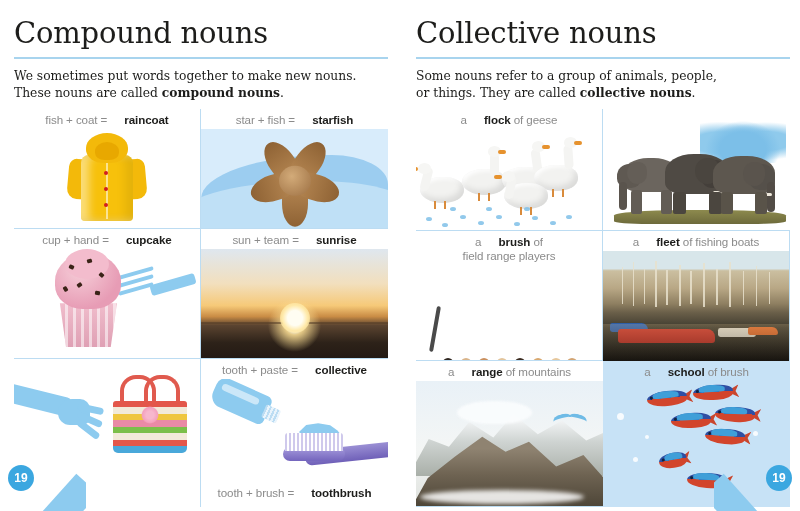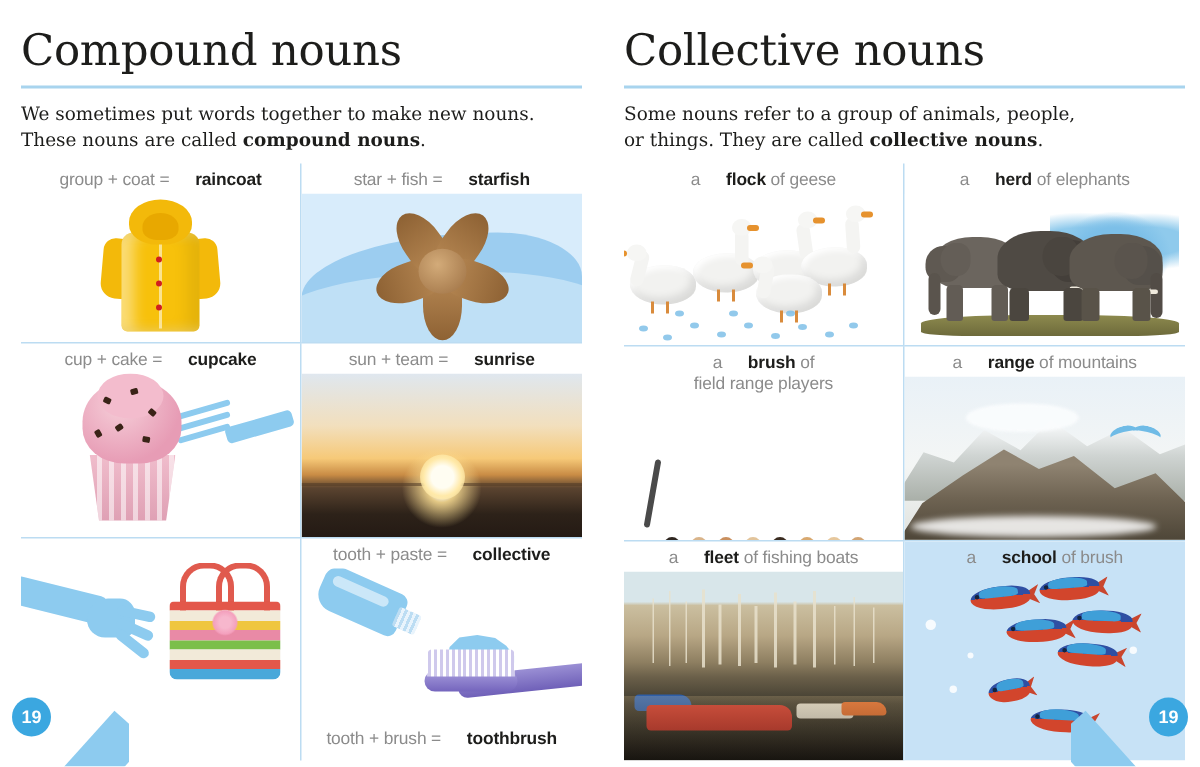--- a/index.html
+++ b/index.html
@@ -248,7 +248,7 @@
 
       <div class="cell b-right b-bottom">
         <div class="caption">
-          <span>group + coat = </span><b>raincoat</b>
+          <span>fish + coat = </span><b>raincoat</b>
         </div>
         <div class="art">
           <div class="raincoat">

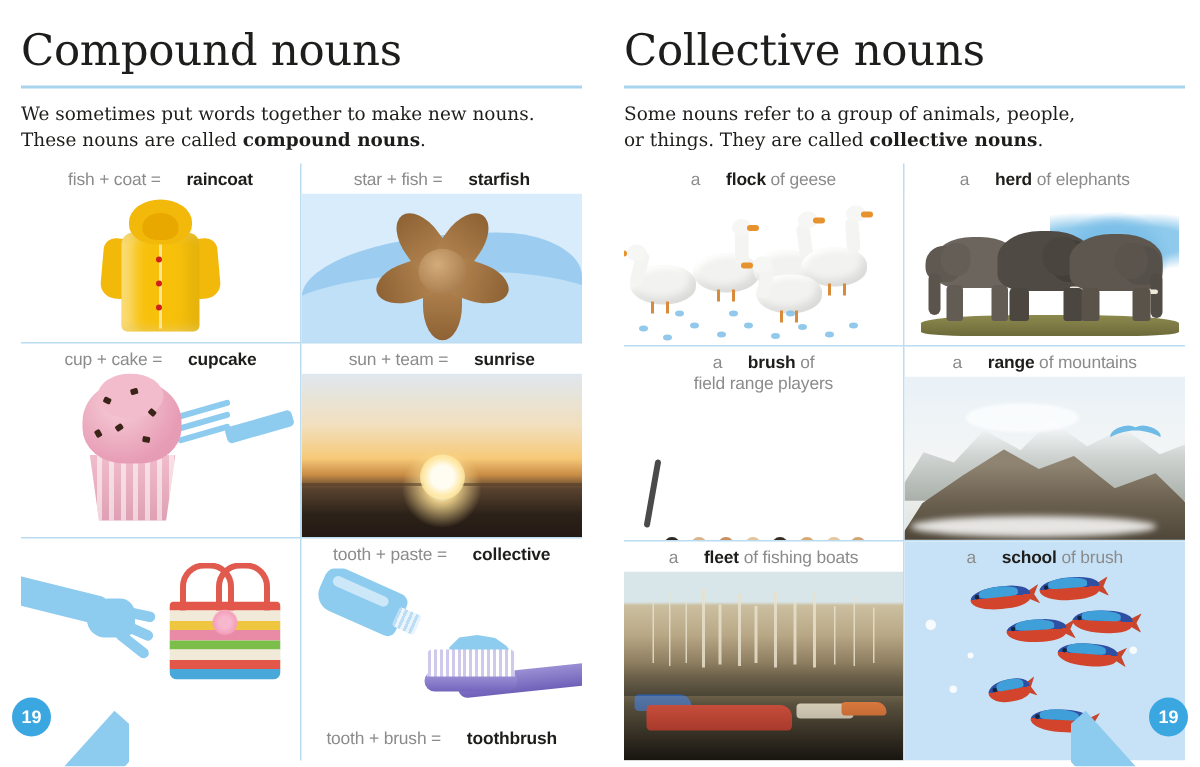--- a/index.html
+++ b/index.html
@@ -451,9 +451,6 @@
       </div>
 
       <div class="cell b-bottom">
-        <div class="caption">
-          <span>a </span><b>herd</b><span> of elephants</span>
-        </div>
         <div class="art">
           <div class="eleph-bg"></div>
           <div class="acacia"></div>

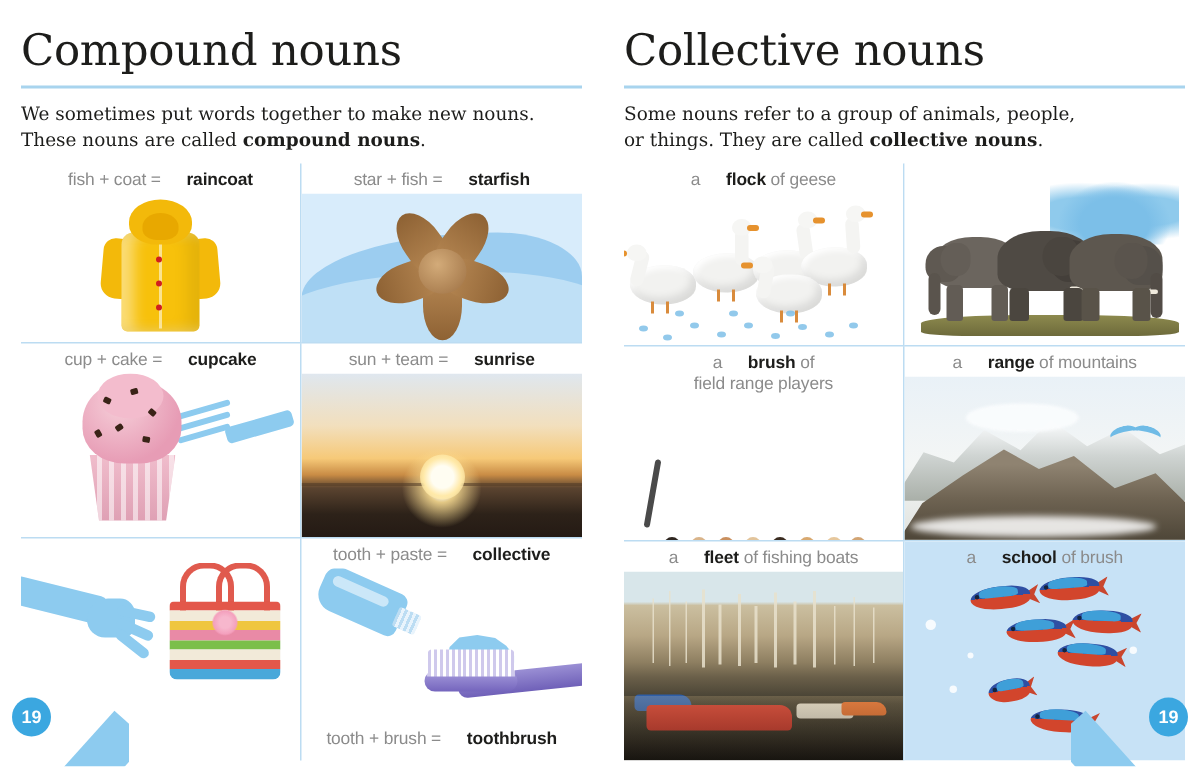--- a/index.html
+++ b/index.html
@@ -286,7 +286,7 @@
 
       <div class="cell b-right b-bottom">
         <div class="caption">
-          <span>cup + cake = </span><b>cupcake</b>
+          <span>cup + hand = </span><b>cupcake</b>
         </div>
         <div class="art">
           <div class="fork">

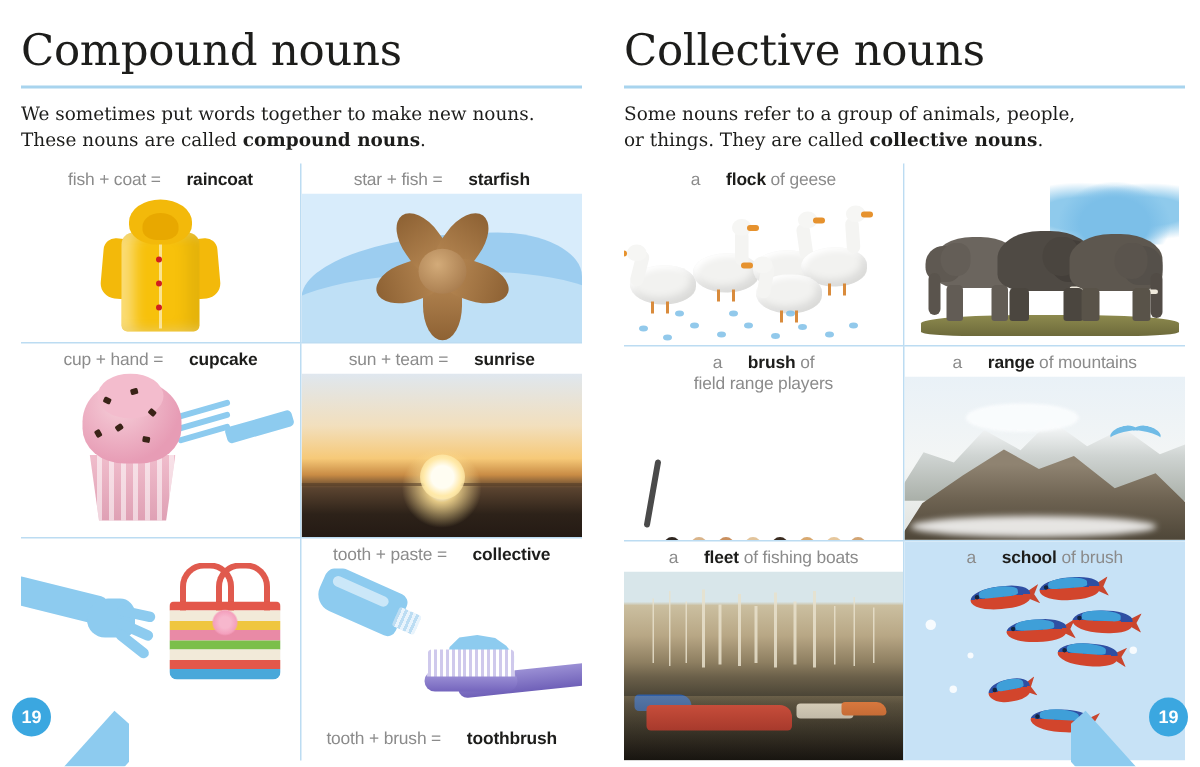--- a/index.html
+++ b/index.html
@@ -525,20 +525,6 @@
 
             </div>
           </div>
-        </div>
-      </div>
-
-      <div class="cell b-bottom">
-        <div class="caption">
-          <span>a </span><b>range</b><span> of mountains</span>
-        </div>
-        <div class="art">
-          <div class="mtn-sky"></div>
-          <div class="mtn-back"></div>
-          <div class="mtn-snow"></div>
-          <div class="mtn-front"></div>
-          <div class="mtn-cloud"></div>
-          <div class="bird"></div>
         </div>
       </div>
 
@@ -569,6 +555,20 @@
         </div>
       </div>
 
+      <div class="cell b-bottom">
+        <div class="caption">
+          <span>a </span><b>range</b><span> of mountains</span>
+        </div>
+        <div class="art">
+          <div class="mtn-sky"></div>
+          <div class="mtn-back"></div>
+          <div class="mtn-snow"></div>
+          <div class="mtn-front"></div>
+          <div class="mtn-cloud"></div>
+          <div class="bird"></div>
+        </div>
+      </div>
+
       <div class="cell">
         <div class="art" style="position:absolute;inset:0">
           <div class="fish-bg"></div>

